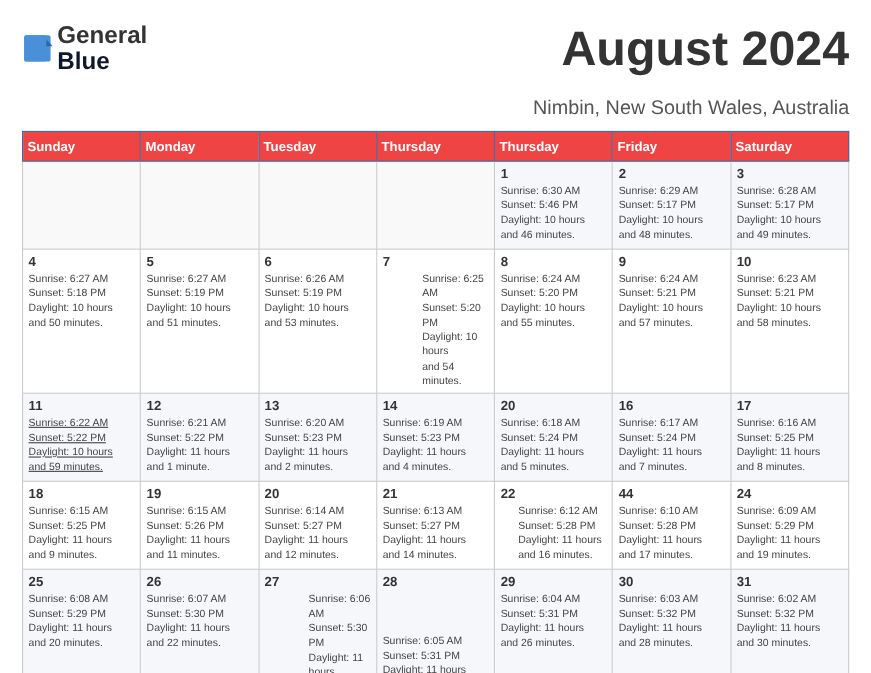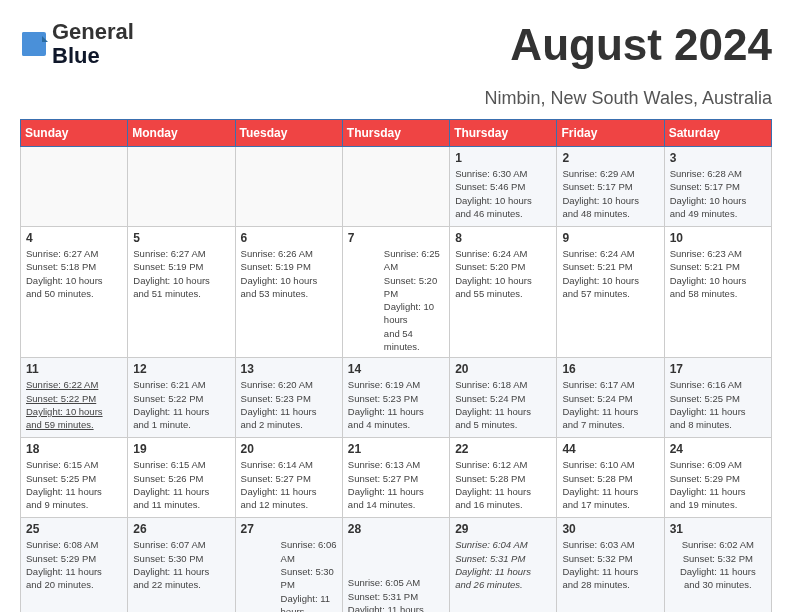--- a/index.html
+++ b/index.html
@@ -284,7 +284,7 @@
         </td>
         <td>
           <span class="day-number">22</span>
-          <div class="day-info" style="white-space: pre-line;">Sunrise: 6:12 AM
+          <div class="day-info" style="white-space: pre-line; margin-left: 16px;">Sunrise: 6:12 AM
 Sunset: 5:28 PM
 Daylight: 11 hours
 and 16 minutes.</div>

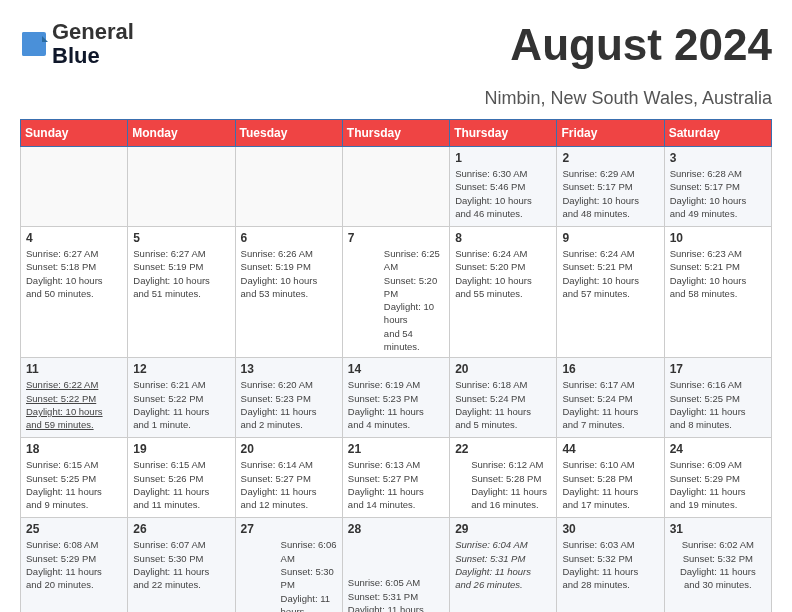--- a/index.html
+++ b/index.html
@@ -335,7 +335,7 @@
         </td>
         <td>
           <span class="day-number">29</span>
-          <div class="day-info" style="white-space: pre-line; font-style: italic;">Sunrise: 6:04 AM
+          <div class="day-info" style="white-space: pre-line;">Sunrise: 6:04 AM
 Sunset: 5:31 PM
 Daylight: 11 hours
 and 26 minutes.</div>

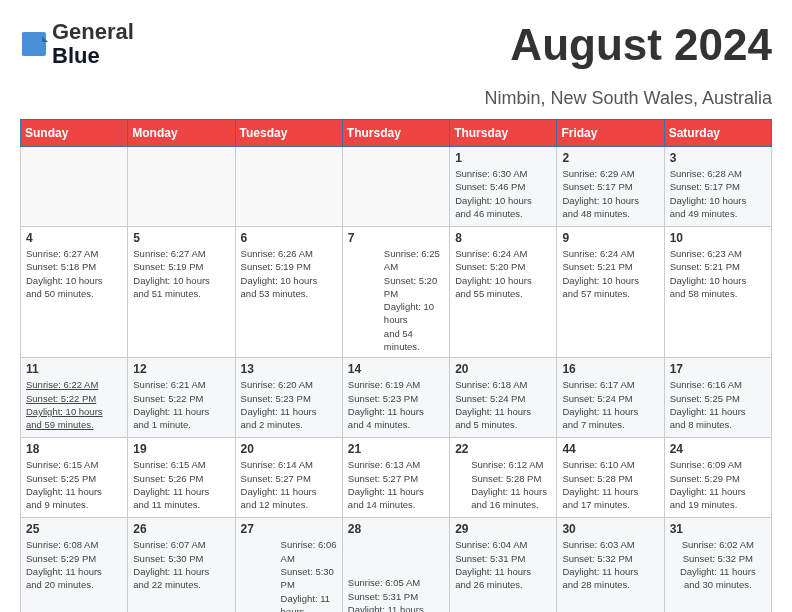--- a/index.html
+++ b/index.html
@@ -349,7 +349,7 @@
         </td>
         <td>
           <span class="day-number">31</span>
-          <div class="day-info" style="white-space: pre-line; text-align: center;">Sunrise: 6:02 AM
+          <div class="day-info" style="white-space: pre-line;">Sunrise: 6:02 AM
 Sunset: 5:32 PM
 Daylight: 11 hours
 and 30 minutes.</div>

